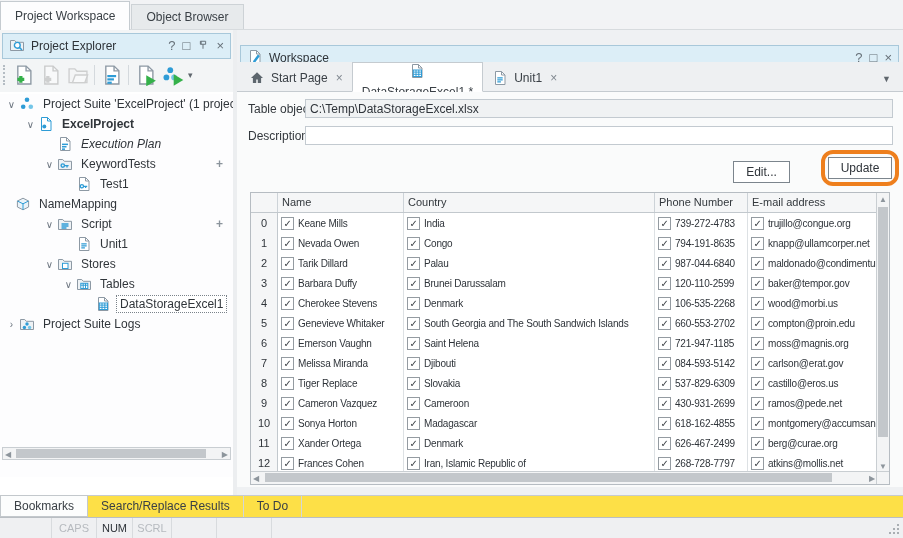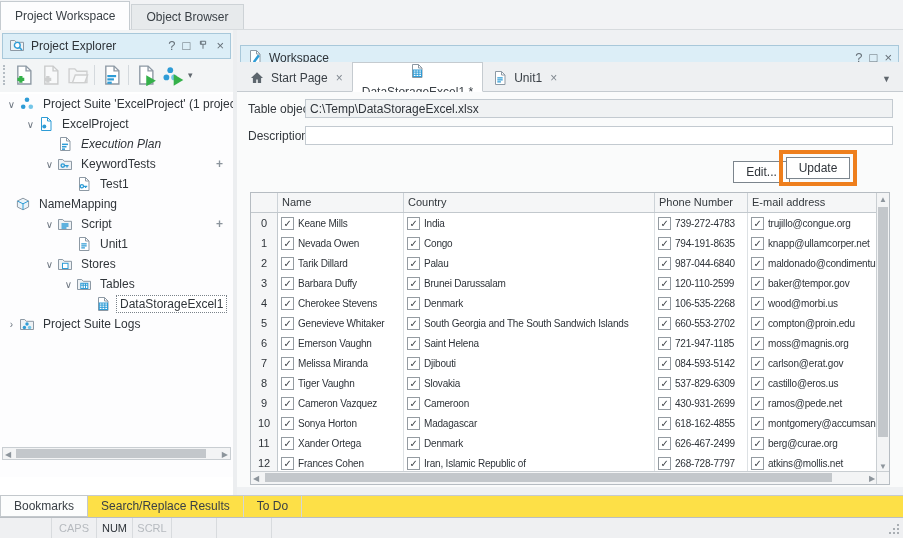--- a/index.html
+++ b/index.html
@@ -42,7 +42,7 @@
   .tree-row .ico{width:17px;height:16px;flex:none;display:inline-flex;}
   .tree-row .ico svg{width:16px;height:16px;}
   .tlabel{margin-left:4px;padding:1px 3px;color:#30353a;}
-  .tlabel.bold{font-weight:normal;}
+  .tlabel.bold{font-weight:bold;}
   .tlabel.selected{border:1px dotted #7a828a;background:#fff;}
   .tplus{position:absolute;right:10px;color:#8b949c;font-weight:bold;font-size:12px;}
 

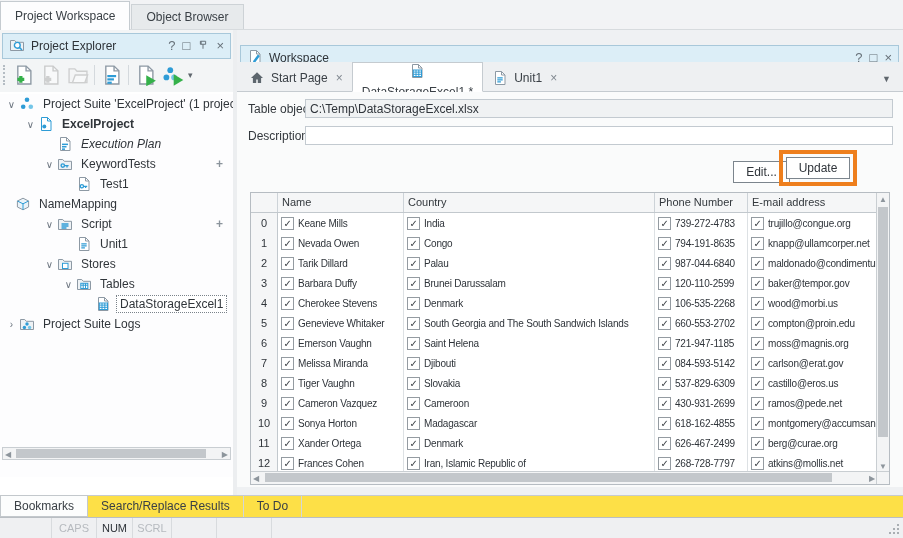--- a/index.html
+++ b/index.html
@@ -68,7 +68,7 @@
     font-family:inherit;font-size:12px;padding:0 4px;line-height:19px;color:#2f343a;white-space:nowrap;overflow:hidden;}
   .ro{background:#f0f2f3;}
   .wbtn{position:absolute;height:22px;background:#ffffff;border:1px solid #7c858d;font-family:inherit;font-size:12px;color:#2f343a;}
-  .hl-ring{position:absolute;left:542px;top:58px;border:4px solid #ee7f1d;border-radius:0;padding:3px;}
+  .hl-ring{position:absolute;left:584px;top:58px;border:4px solid #ee7f1d;border-radius:12px;padding:3px;}
   .hl-ring .wbtn{position:static;width:64px;display:block;}
 
   

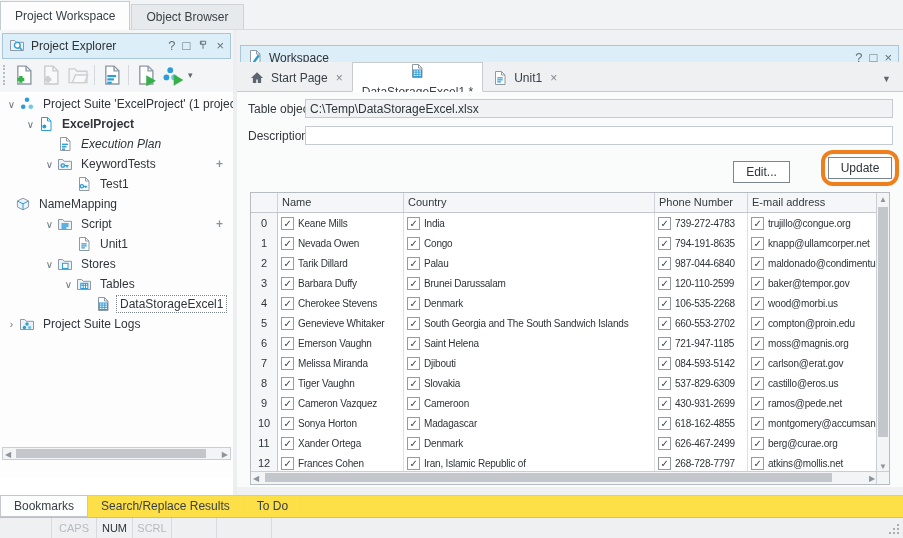--- a/index.html
+++ b/index.html
@@ -557,7 +557,7 @@
               <div class="g-cell g-idx c0">8</div>
               <div class="g-cell c1">
                 <span class="cb">✓</span>
-                <span>Tiger Vaughn</span>
+                <span>Tiger Replace</span>
               </div>
               <div class="g-cell c2">
                 <span class="cb">✓</span>

